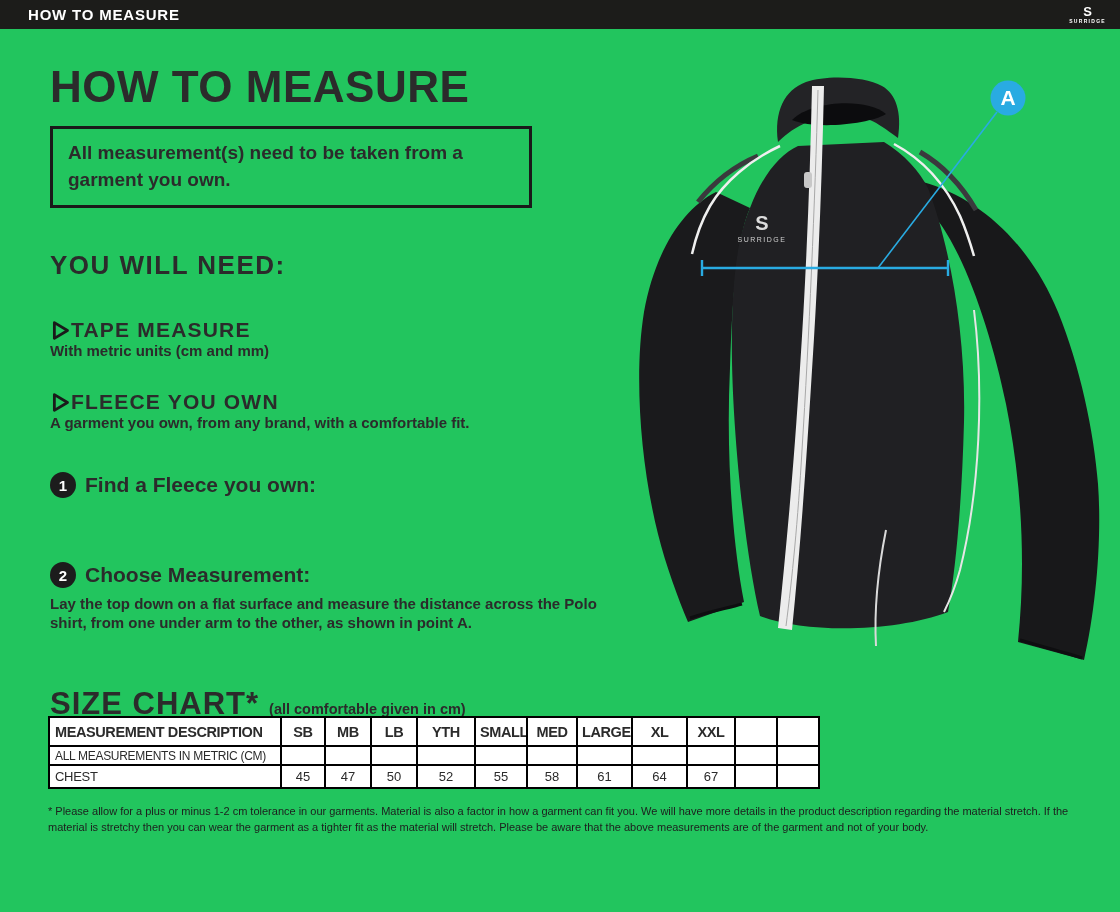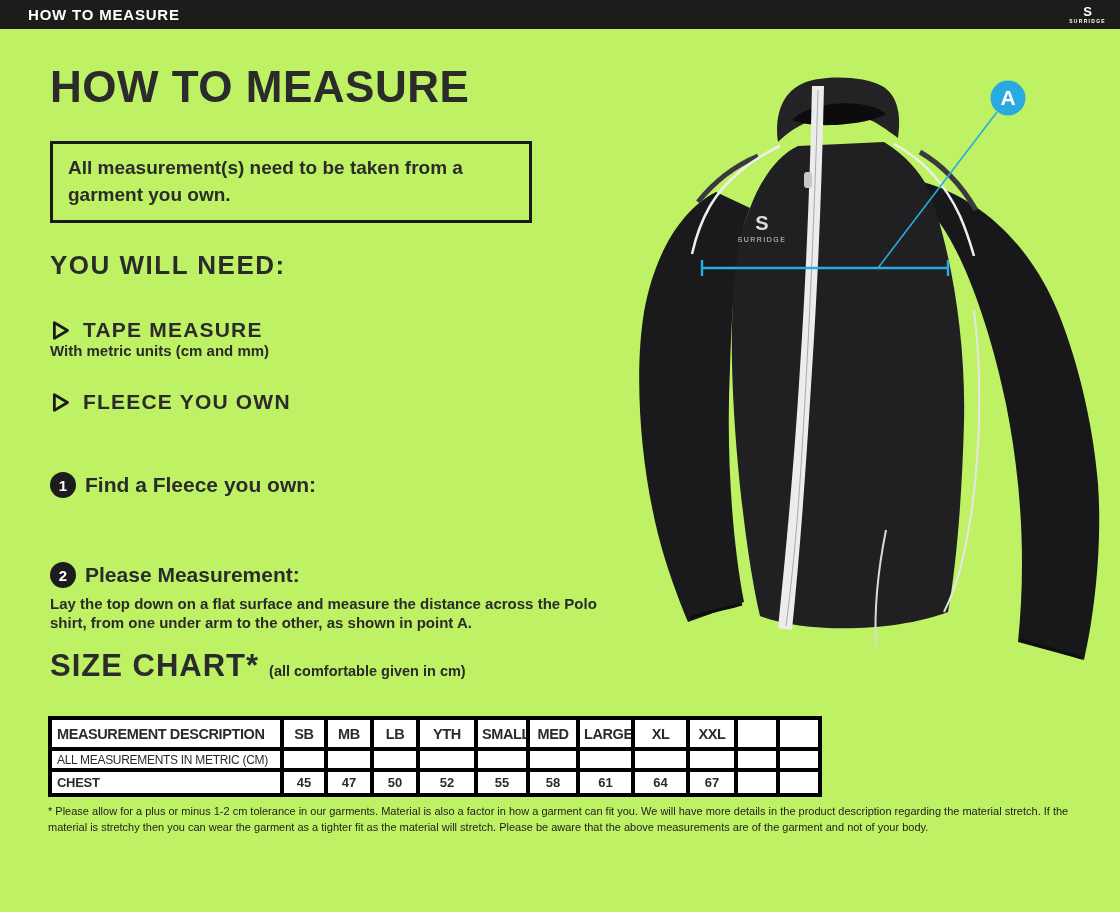--- a/index.html
+++ b/index.html
@@ -4,7 +4,7 @@
 <style>
   html,body{margin:0;padding:0;background:#ffffff;}
   .canvas{
-    position:relative;width:1120px;height:912px;background:#bef264;overflow:hidden;
+    position:relative;width:1120px;height:912px;background:#22c55e;overflow:hidden;
     font-family:"Liberation Sans",sans-serif;color:#2b2b2b;
   }
   

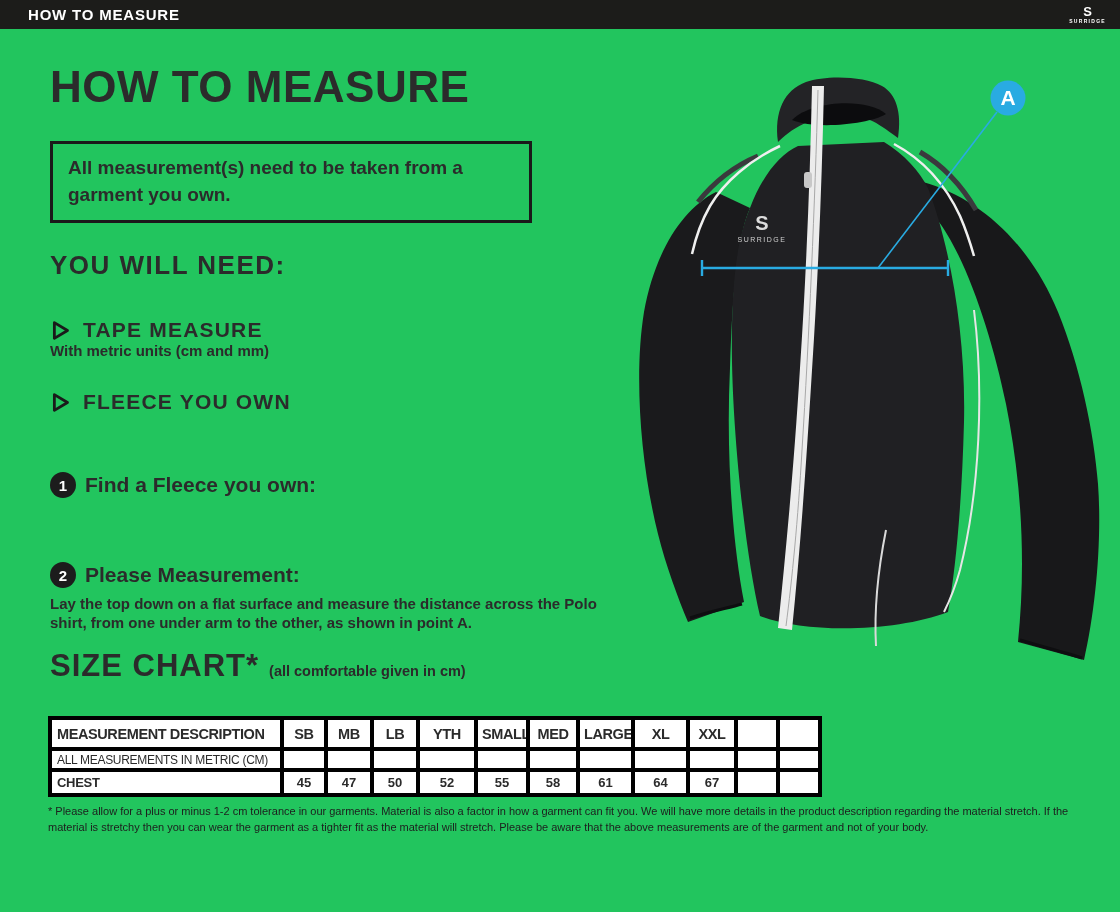--- a/index.html
+++ b/index.html
@@ -20,7 +20,7 @@
   
   .page-title{position:absolute;left:50px;top:62px;margin:0;font-size:44px;font-weight:bold;letter-spacing:.5px;color:#2b2b2b;}
   .notice{
-    position:absolute;left:50px;top:141px;width:482px;box-sizing:border-box;
+    position:absolute;left:50px;top:126px;width:482px;box-sizing:border-box;
     border:3px solid #1a1a1a;padding:11px 15px;
     font-size:19px;font-weight:bold;line-height:1.42;color:#2b2b2b;
   }

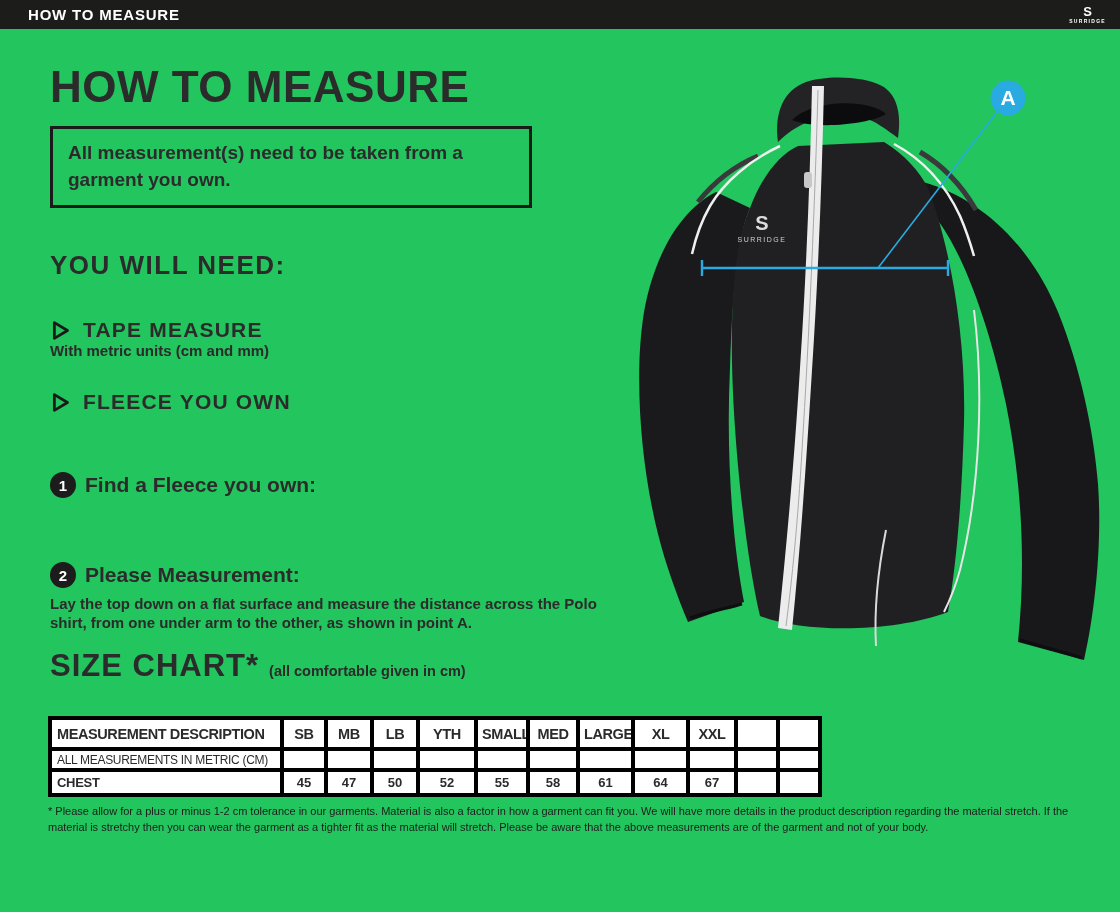--- a/index.html
+++ b/index.html
@@ -28,7 +28,7 @@
   .need-item{position:absolute;left:50px;}
   .need-item.n0{top:318px;}
   .need-item.n1{top:390px;}
-  .need-title-row{display:flex;align-items:center;gap:12px;}
+  .need-title-row{display:flex;align-items:center;}
   .tri-icon{flex:0 0 auto;display:block;}
   .need-title{font-size:21px;font-weight:bold;letter-spacing:1.2px;}
   .need-desc{font-size:15px;font-weight:bold;}

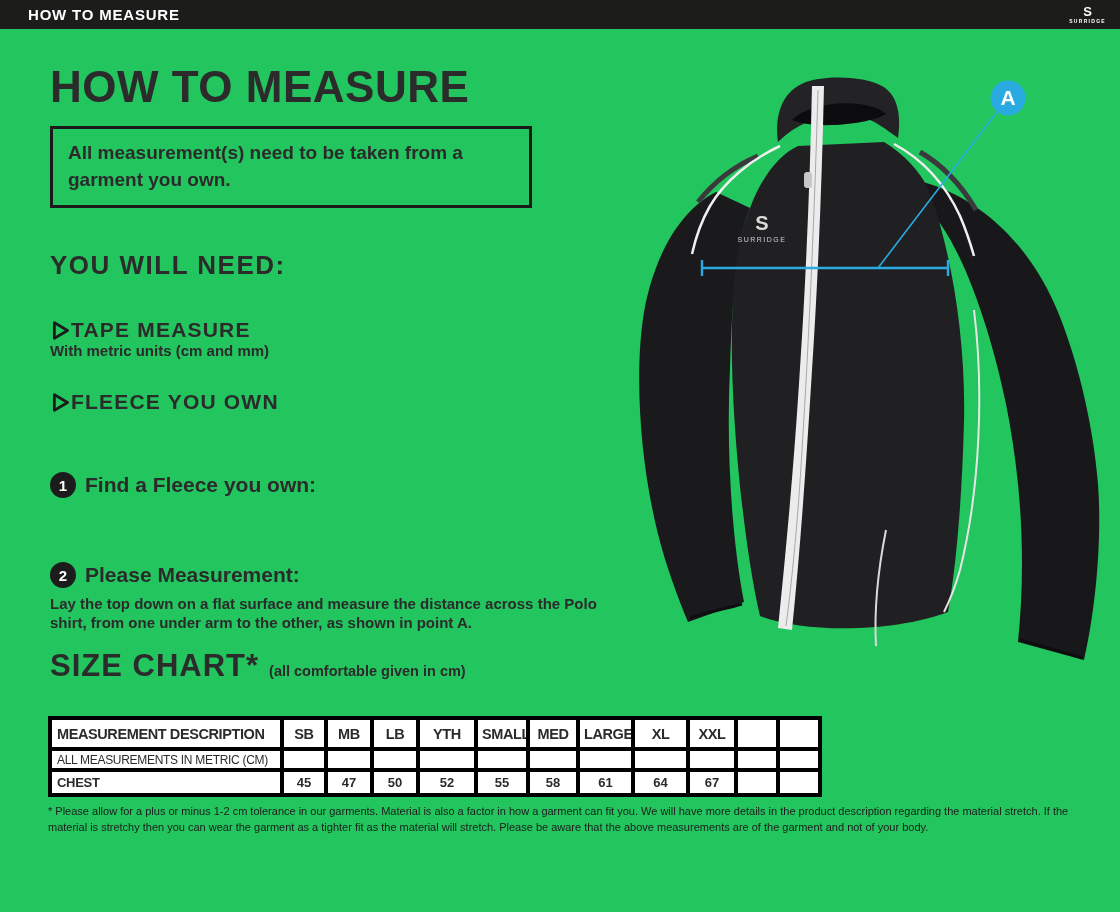--- a/index.html
+++ b/index.html
@@ -99,6 +99,7 @@
       </svg>
       <span class="need-title">FLEECE YOU OWN</span>
     </div>
+    <div class="need-desc">A garment you own, from any brand, with a comfortable fit.</div>
   </div>
 
   <div class="step s0">

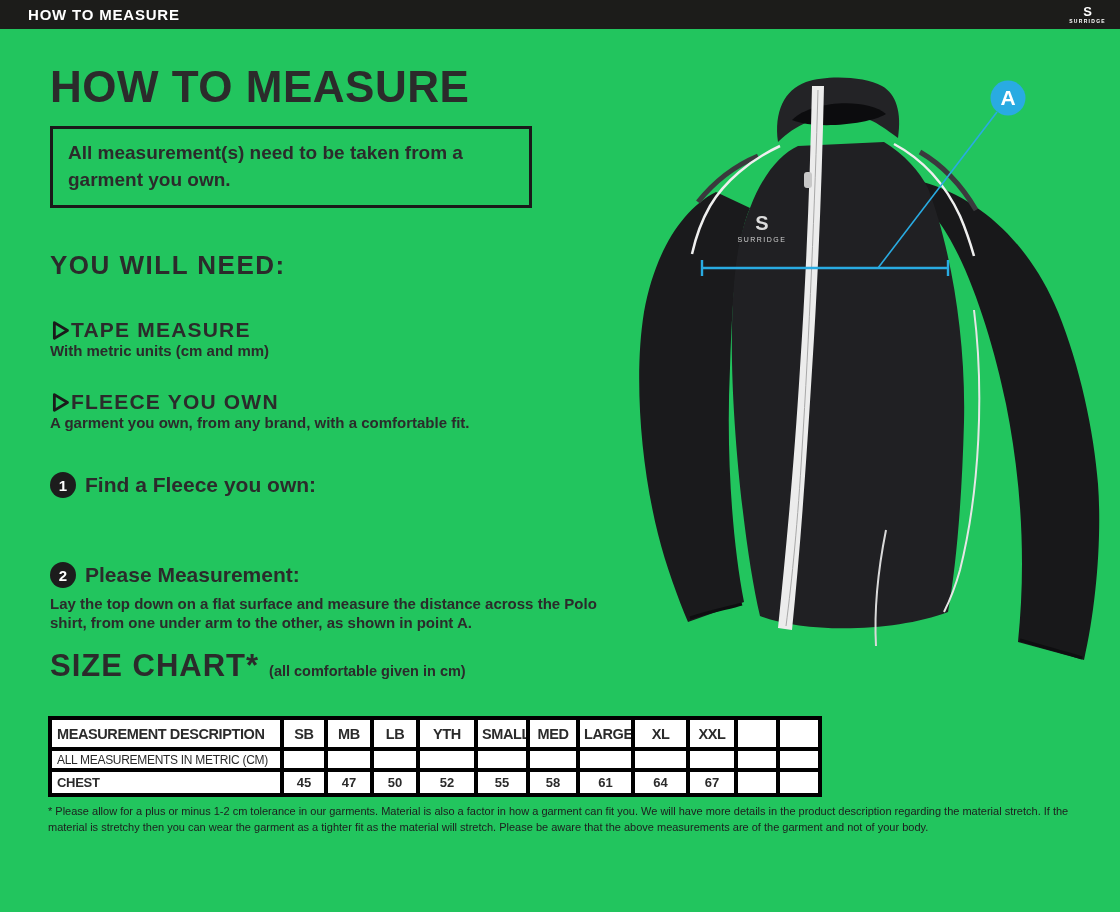--- a/index.html
+++ b/index.html
@@ -112,7 +112,7 @@
   <div class="step s1">
     <div class="step-head">
       <span class="step-circle">2</span>
-      <span class="step-title">Please Measurement:</span>
+      <span class="step-title">Choose Measurement:</span>
     </div>
     <div class="step-desc">Lay the top down on a flat surface and measure the distance across the Polo shirt, from one under arm to the other, as shown in point A.</div>
   </div>

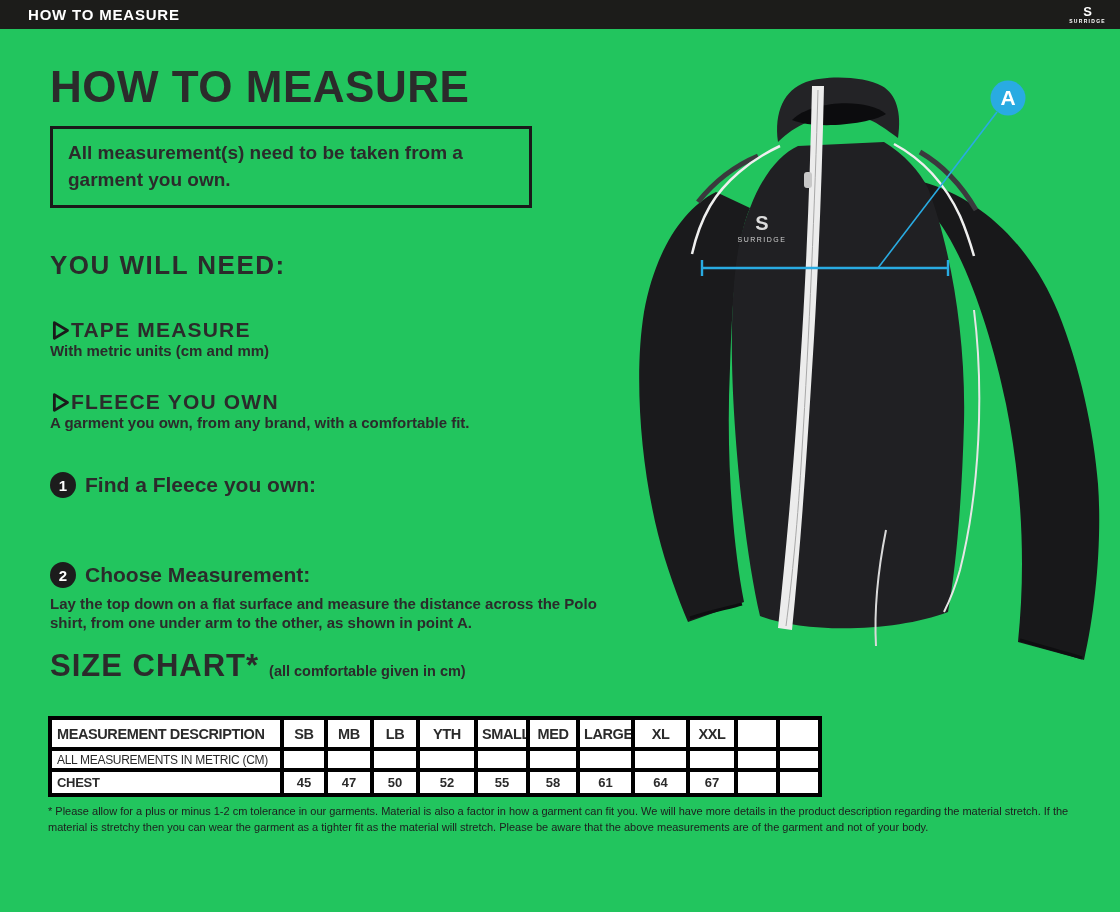--- a/index.html
+++ b/index.html
@@ -43,7 +43,7 @@
   .step-title{font-size:21px;font-weight:bold;}
   .step-desc{margin-top:6px;font-size:15px;font-weight:bold;line-height:1.28;width:548px;}
   
-  .sc-heading-row{position:absolute;left:50px;top:648px;display:flex;align-items:baseline;gap:10px;}
+  .sc-heading-row{position:absolute;left:50px;top:686px;display:flex;align-items:baseline;gap:10px;}
   .sc-heading{margin:0;font-size:31px;font-weight:bold;letter-spacing:1px;}
   .sc-sub{font-size:14.5px;font-weight:bold;}
   .size-table{

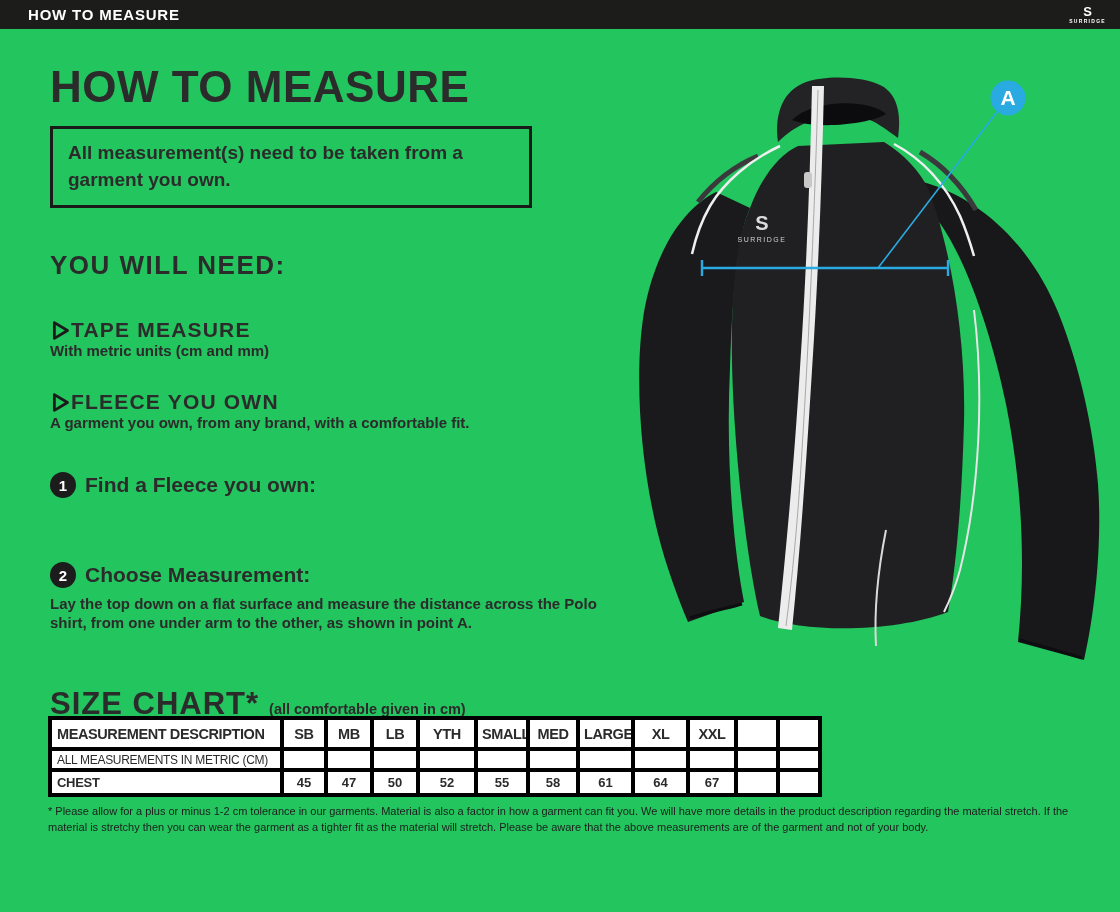--- a/index.html
+++ b/index.html
@@ -50,7 +50,7 @@
     position:absolute;left:48px;top:716px;width:770px;
     border-collapse:collapse;table-layout:fixed;border:2px solid #000;background:#fff;
   }
-  .size-table th,.size-table td{border:4px solid #000000;padding:0 4px;text-align:center;white-space:nowrap;overflow:hidden;}
+  .size-table th,.size-table td{border:2px solid #000000;padding:0 4px;text-align:center;white-space:nowrap;overflow:hidden;}
   .size-table th{height:27px;font-size:14.5px;font-weight:bold;letter-spacing:-.4px;border-bottom:2px solid #000;}
   .size-table .desc-col{text-align:left;padding-left:5px;}
   .size-table tr.meta-row td{height:17px;}

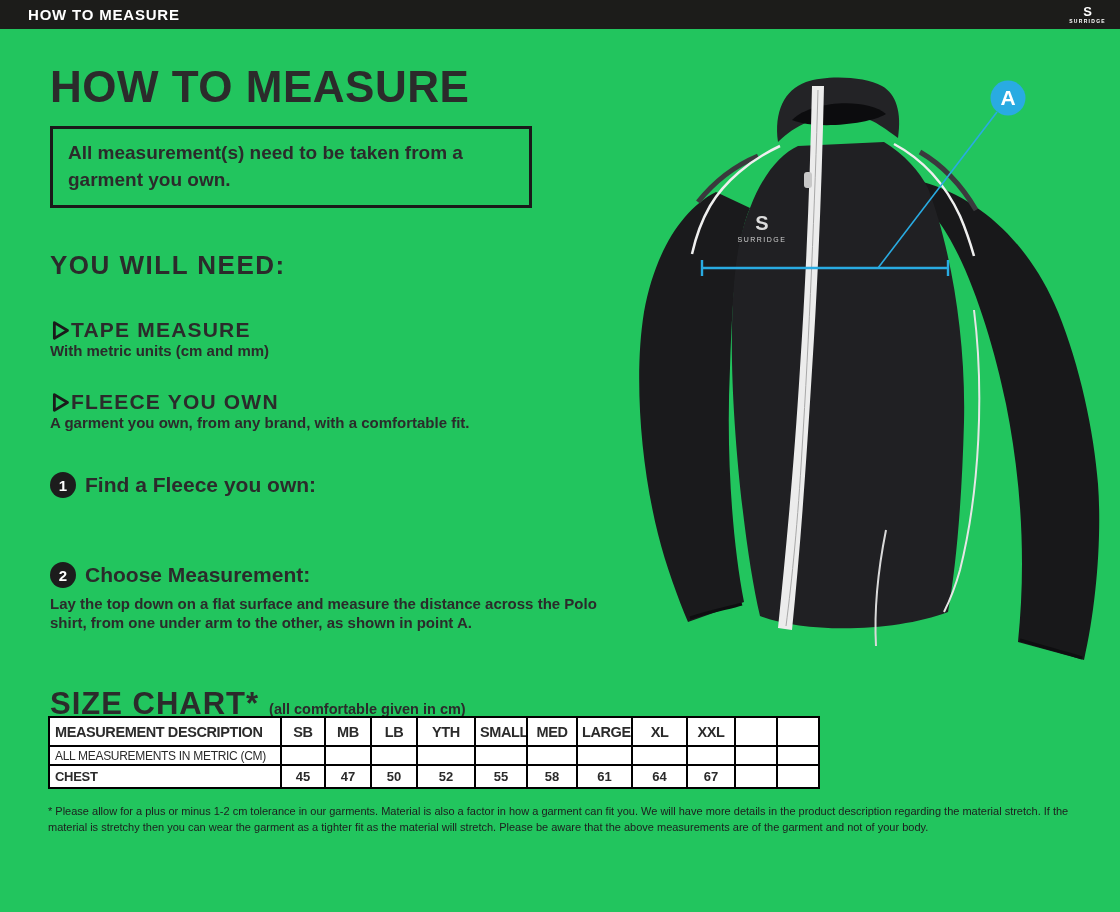--- a/index.html
+++ b/index.html
@@ -54,7 +54,7 @@
   .size-table th{height:27px;font-size:14.5px;font-weight:bold;letter-spacing:-.4px;border-bottom:2px solid #000;}
   .size-table .desc-col{text-align:left;padding-left:5px;}
   .size-table tr.meta-row td{height:17px;}
-  .size-table tr.data-row td{height:21px;font-size:13px;font-weight:bold;}
+  .size-table tr.data-row td{height:21px;font-size:13px;font-weight:normal;}
   .size-table td.row-label{font-size:12px;font-weight:normal;letter-spacing:-.3px;text-align:left;padding-left:5px;}
   
   .footnote{position:absolute;left:48px;top:804px;width:1048px;margin:0;font-size:11px;line-height:1.45;font-weight:normal;color:#1d1d1d;}

